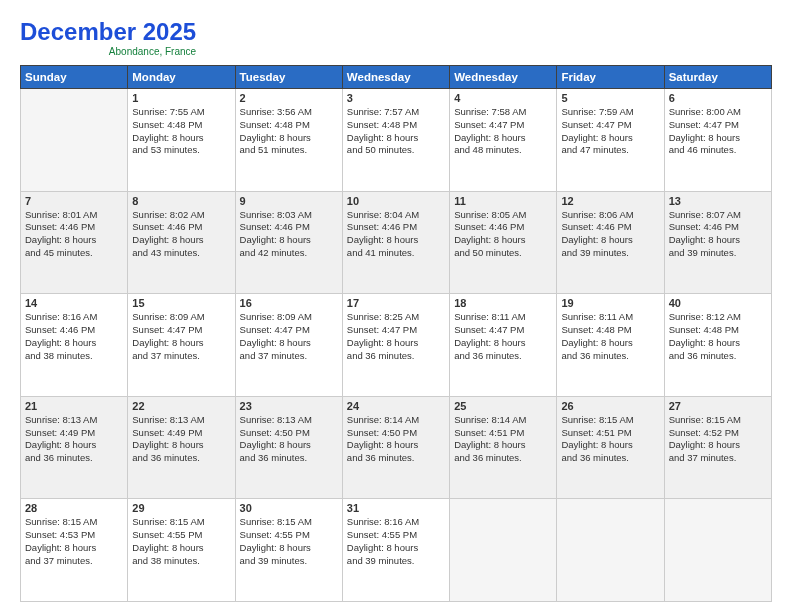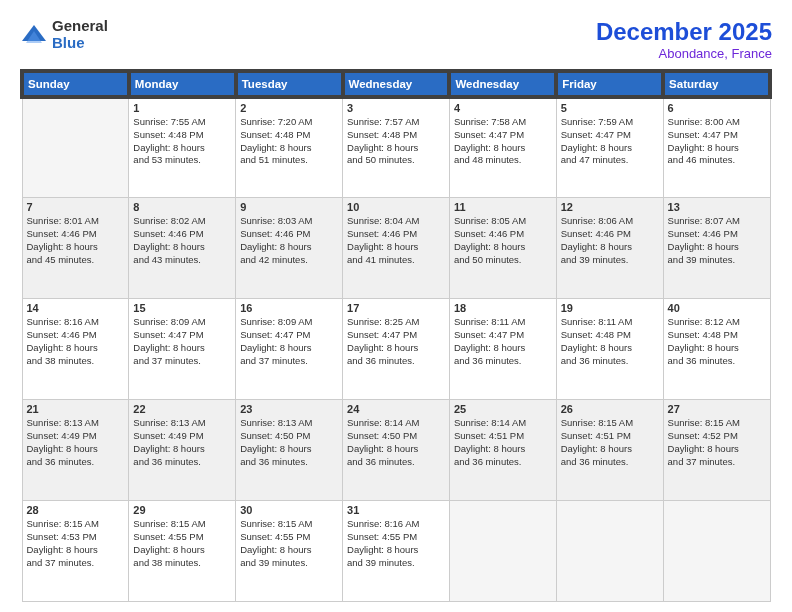--- a/index.html
+++ b/index.html
@@ -106,16 +106,6 @@
 
 <div class="page">
   <div class="header">
-    <div class="logo">
-      <svg class="logo-icon" viewBox="0 0 28 28" xmlns="http://www.w3.org/2000/svg">
-        <polygon points="14,4 26,20 2,20" fill="#2a6cc4"></polygon>
-        <polygon points="14,10 22,22 6,22" fill="#5a9aee" opacity="0.5"></polygon>
-      </svg>
-      <div class="logo-text">
-        <span class="logo-general">General</span>
-        <span class="logo-blue">Blue</span>
-      </div>
-    </div>
     <div class="title-block">
       <div class="month-title">December 2025</div>
       <div class="subtitle">Abondance, France</div>

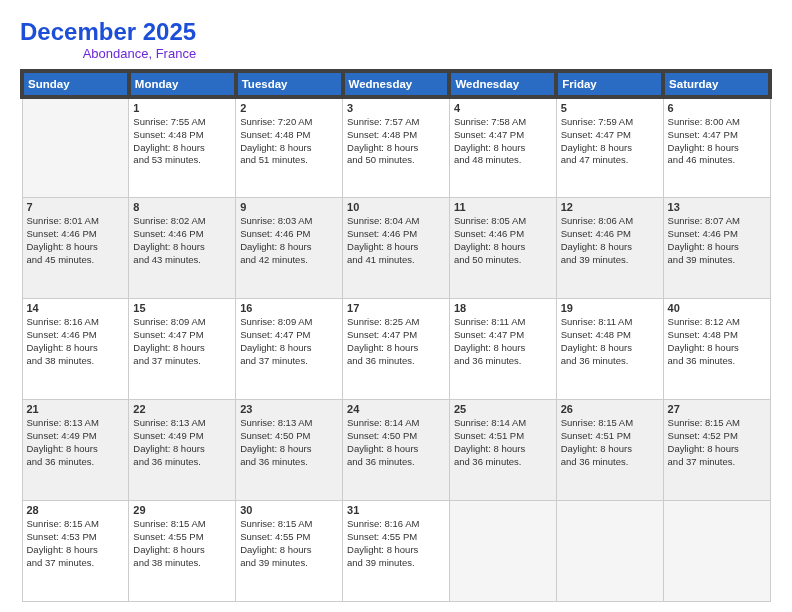--- a/index.html
+++ b/index.html
@@ -57,8 +57,8 @@
       color: #1d4ed8;
     }
     .subtitle {
-      font-size: 13px;
-      color: #6d28d9;
+      font-size: 10px;
+      color: #15803d;
     }
     .calendar {
       flex: 1;

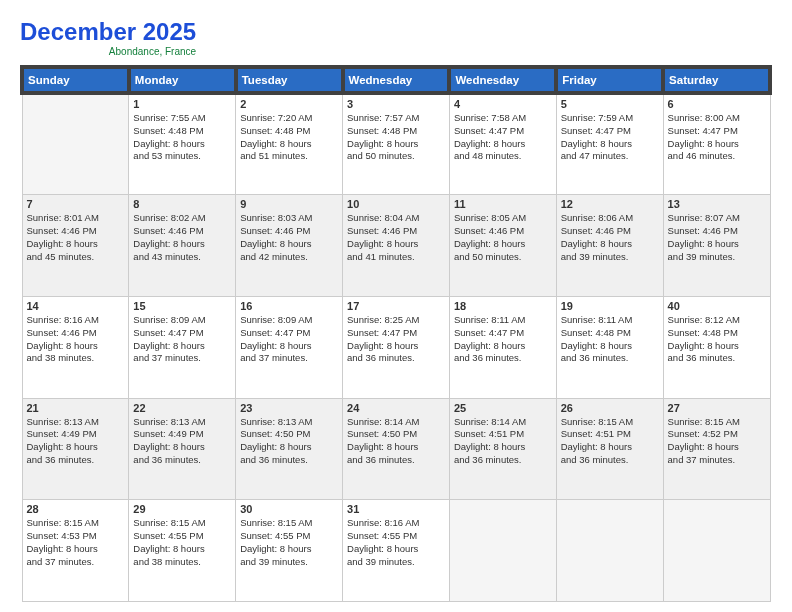--- a/index.html
+++ b/index.html
@@ -73,7 +73,7 @@
       font-weight: bold;
       padding: 5px 4px;
       text-align: left;
-      border: 4px solid #404040;
+      border: 1px solid #404040;
     }
     .calendar td {
       border: 1px solid #ccc;

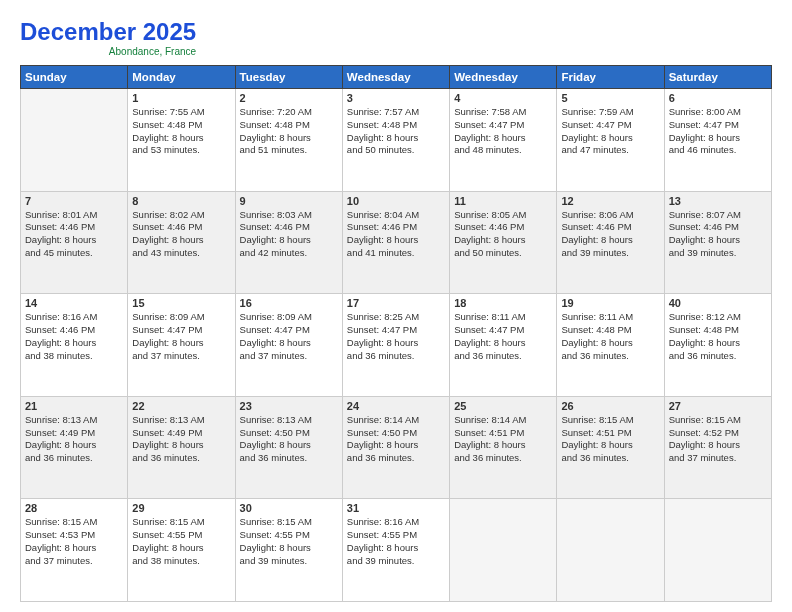--- a/index.html
+++ b/index.html
@@ -136,7 +136,7 @@
           </td>
           <td>
             <span class="day-num">2</span>
-            <span class="cell-line">Sunrise: 7:20 AM</span>
+            <span class="cell-line">Sunrise: 3:56 AM</span>
             <span class="cell-line">Sunset: 4:48 PM</span>
             <span class="cell-line">Daylight: 8 hours</span>
             <span class="cell-line">and 51 minutes.</span>

